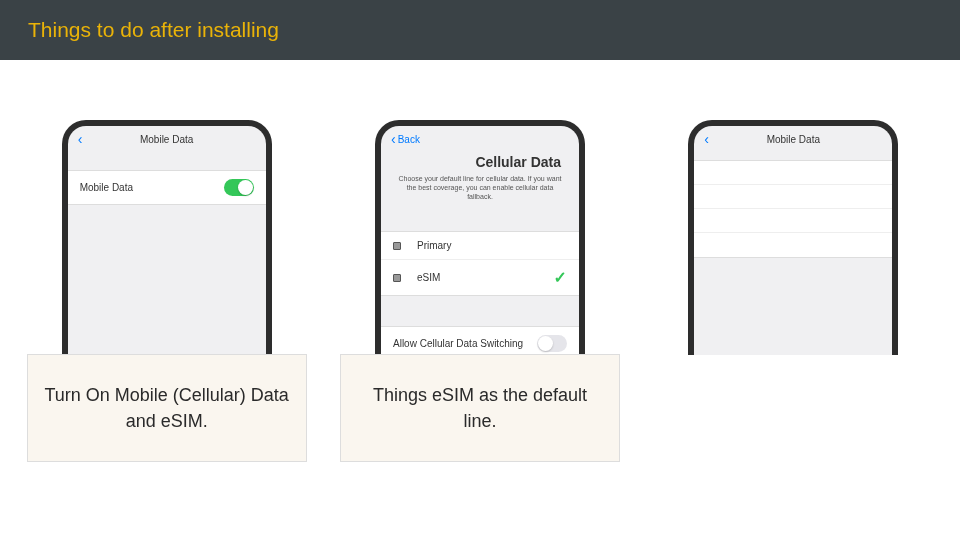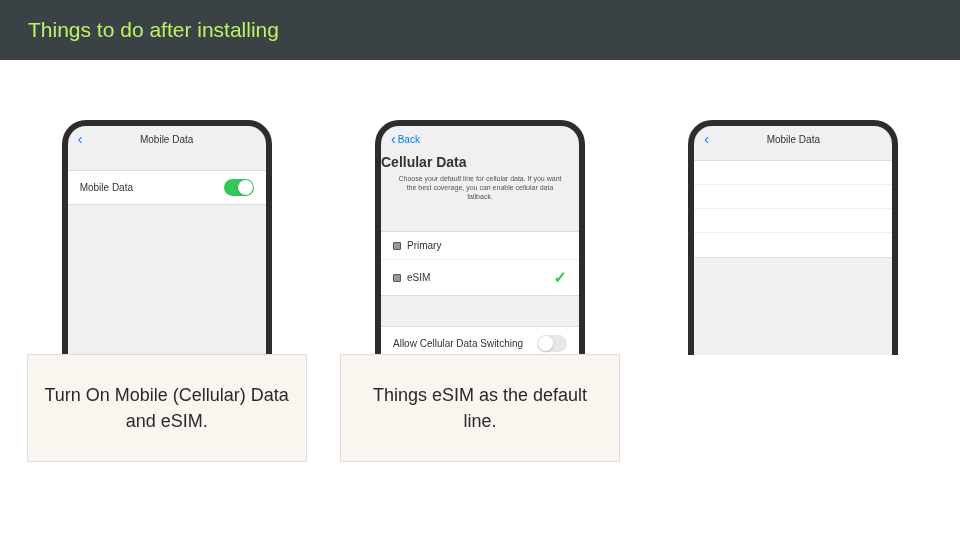--- a/index.html
+++ b/index.html
@@ -12,7 +12,7 @@
   }
   .header {
     background: #3a4246;
-    color: #bef264;
+    color: #eab308;
     padding: 18px 28px;
     font-size: 21px;
     font-weight: 500;

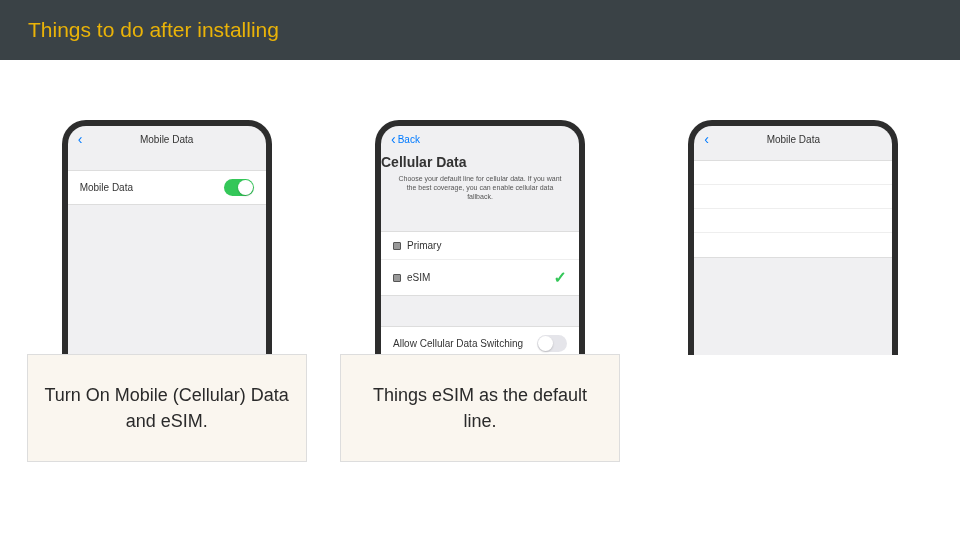--- a/index.html
+++ b/index.html
@@ -75,7 +75,7 @@
     color: #333;
   }
   .big-title {
-    text-align: left;
+    text-align: right;
     font-size: 14px;
     font-weight: 700;
     margin: 2px 18px 4px 0;

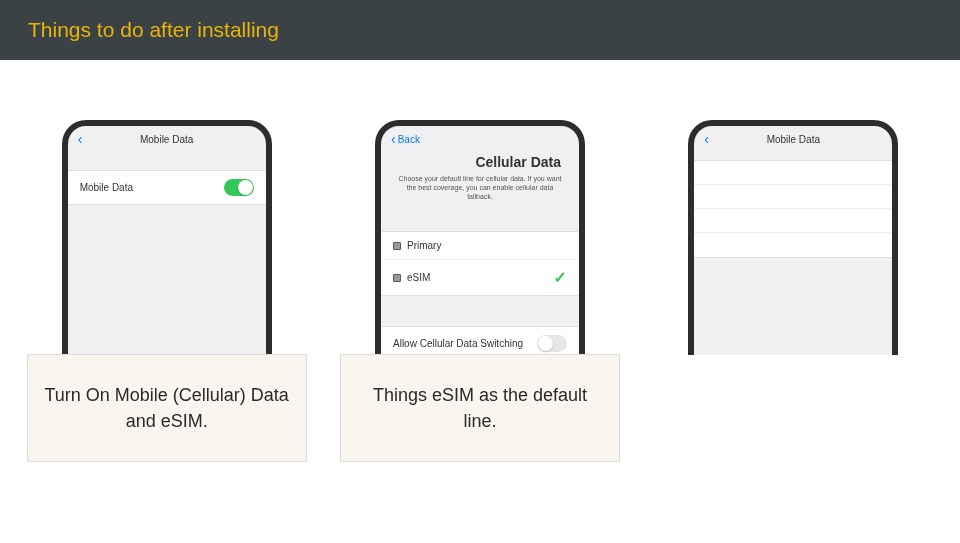--- a/index.html
+++ b/index.html
@@ -105,7 +105,7 @@
   .row-left {
     display: flex;
     align-items: center;
-    gap: 6px;
+    gap: 16px;
   }
   .box-icon {
     width: 8px;

